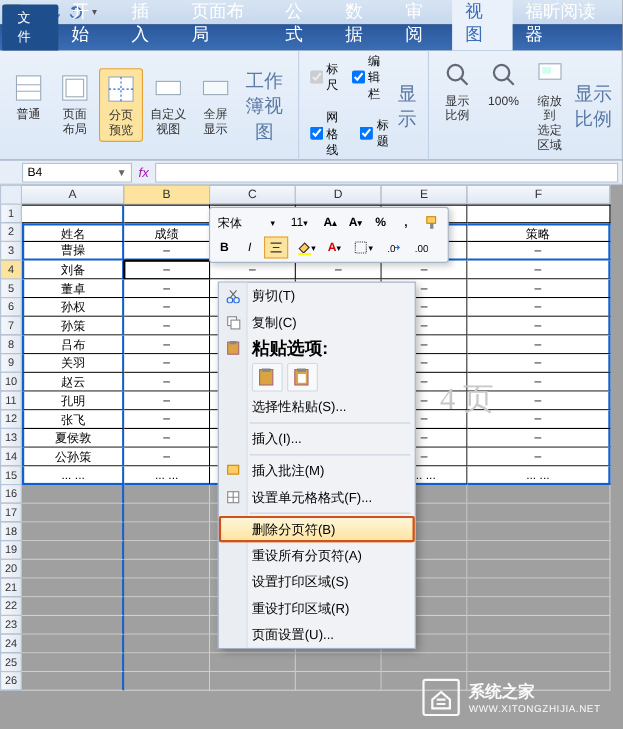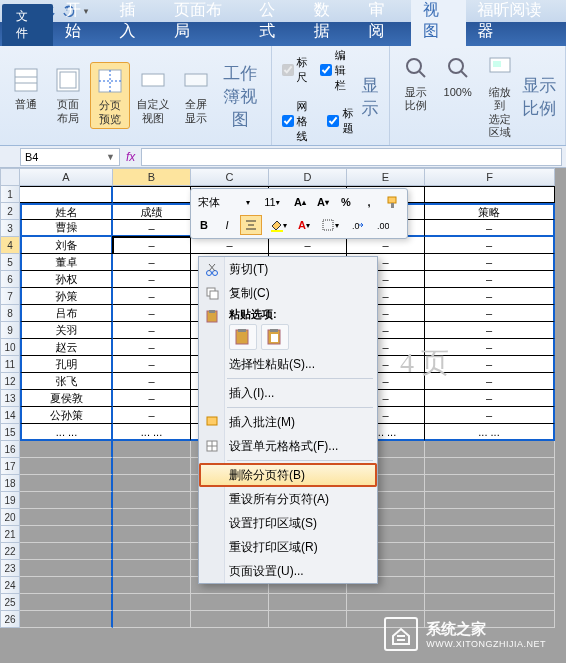--- a/index.html
+++ b/index.html
@@ -596,7 +596,7 @@
           <rect x="4" y="1" width="6" height="3" fill="#888"></rect>
         </svg>
       </span>
-    <b style="font-size:11px;">粘贴选项:</b>
+    <b style="font-size:16px;">粘贴选项:</b>
     <div class="paste-icons">
       <div class="pi">
           <svg width="18" height="18">

